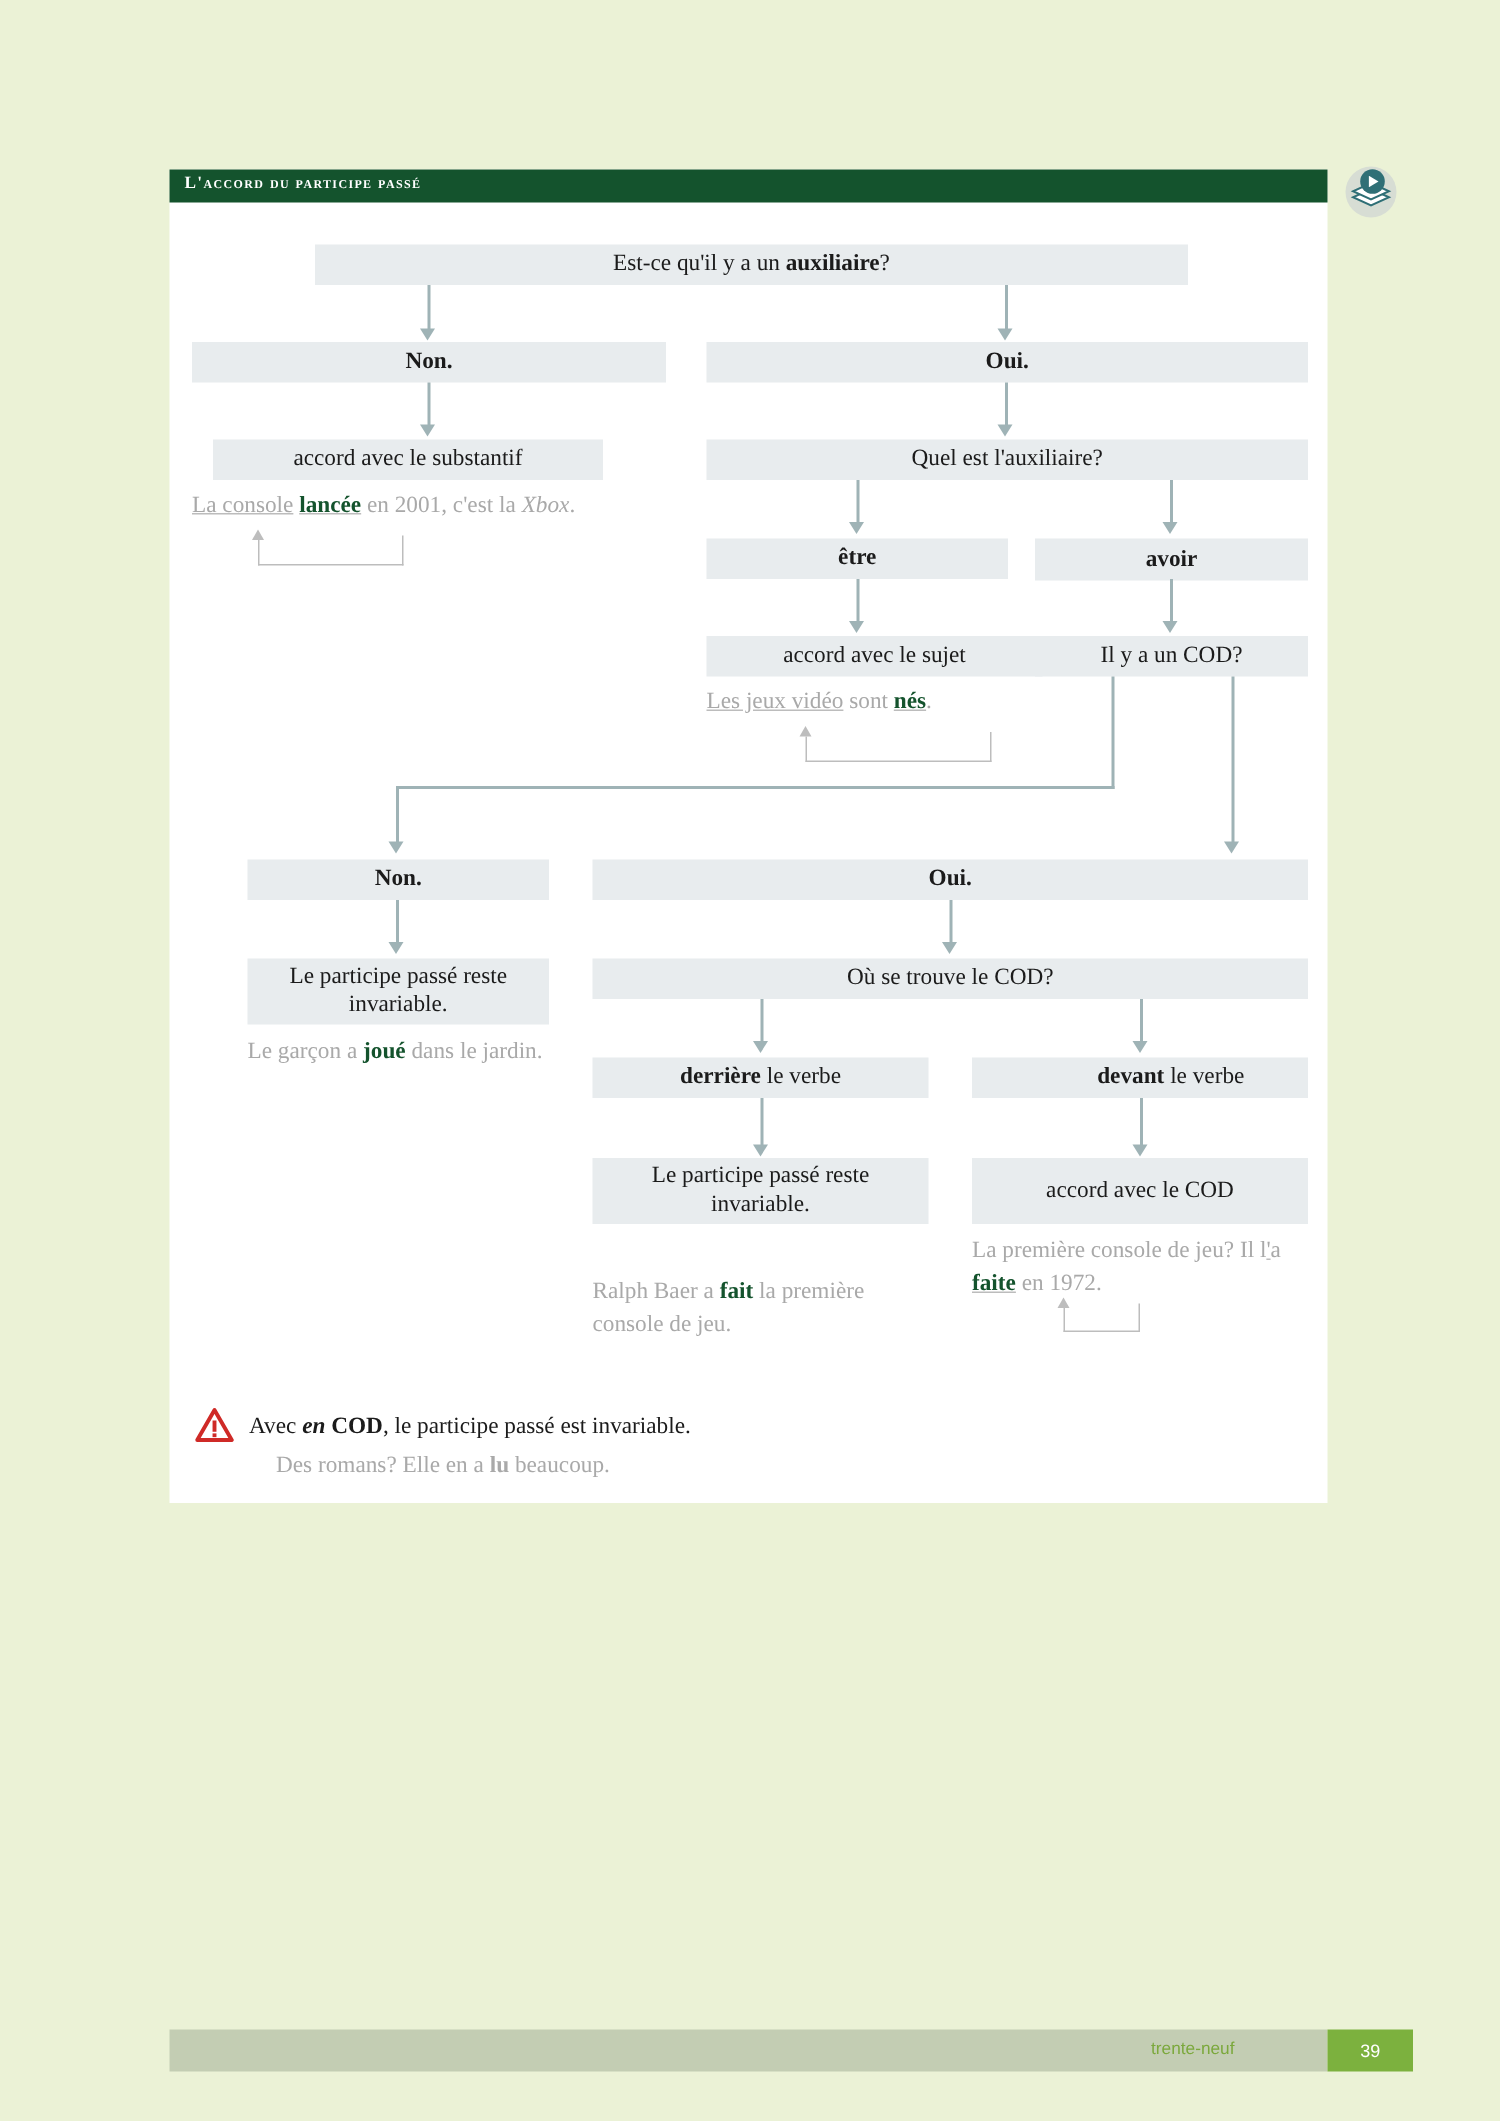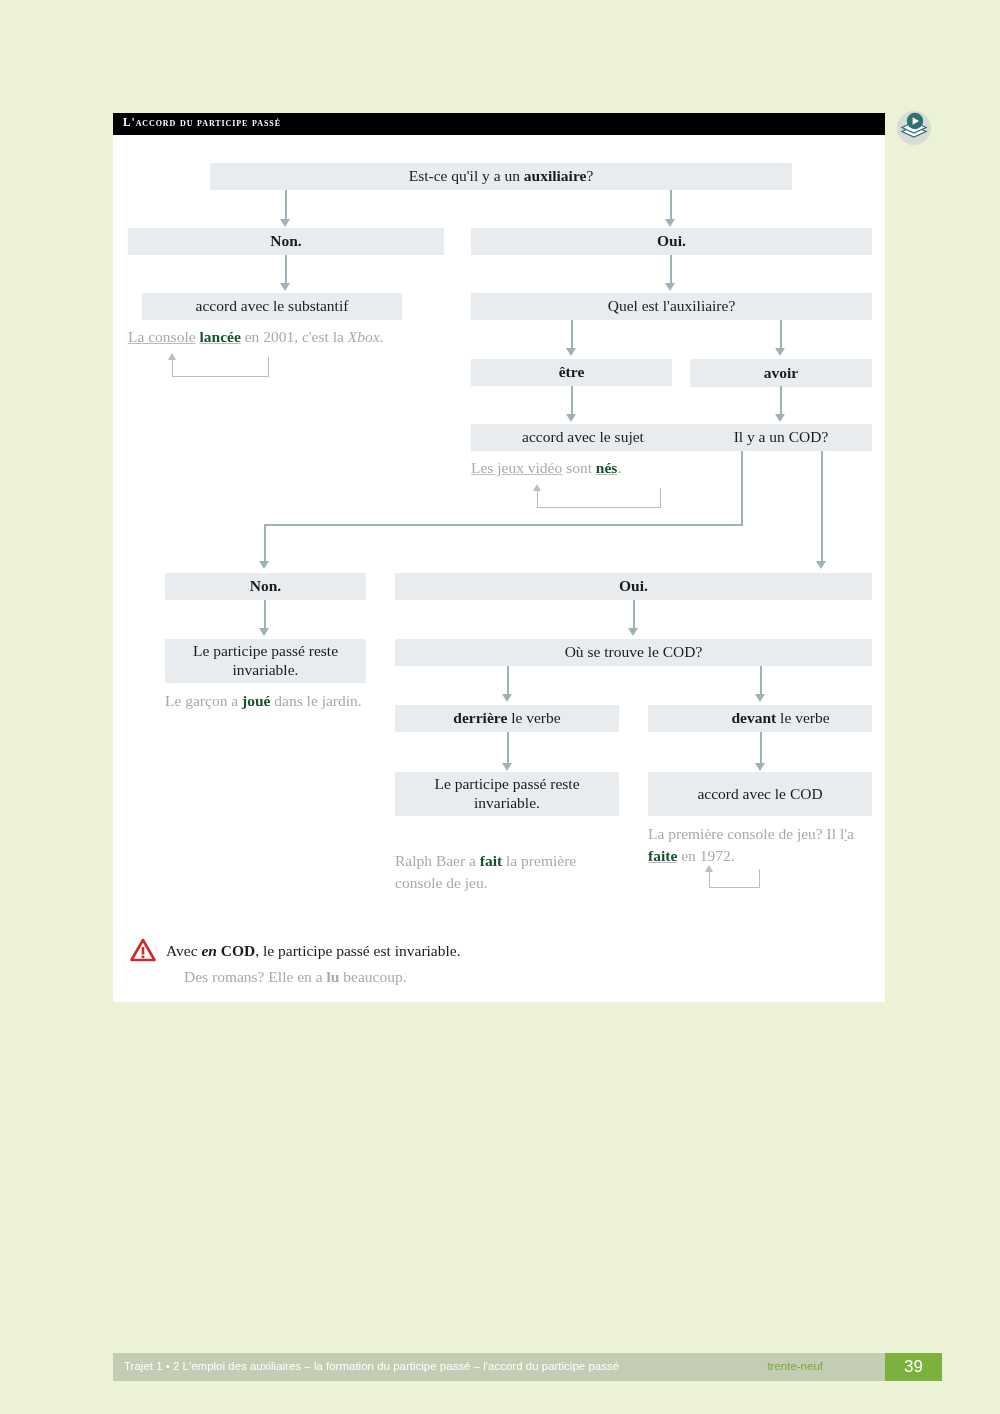--- a/index.html
+++ b/index.html
@@ -15,7 +15,7 @@
   }
   .hdr{
     position:absolute;left:113px;top:113px;width:772px;height:22px;
-    background:#000000;
+    background:#14532d;
   }
   .hdr-txt{
     position:absolute;left:10px;top:3px;

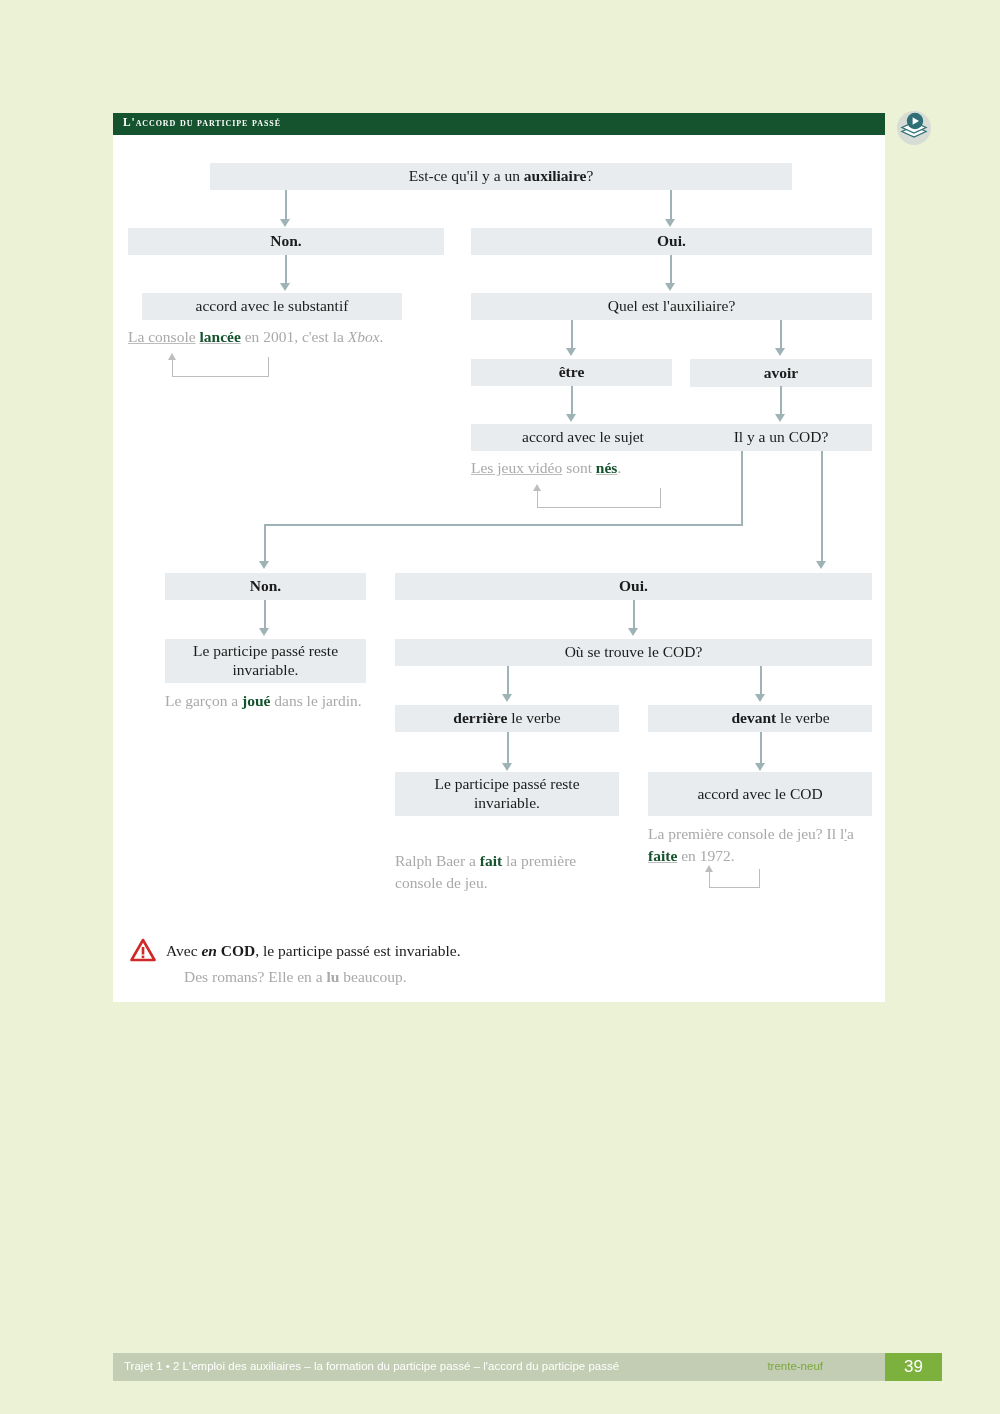--- a/index.html
+++ b/index.html
@@ -249,7 +249,6 @@
 </div>
 
 <div class="footer">
-  <div class="footer-txt">Trajet 1 • 2 L'emploi des auxiliaires – la formation du participe passé – l'accord du participe passé</div>
   <div class="footer-word">trente-neuf</div>
 </div>
 <div class="footer-num">39</div>

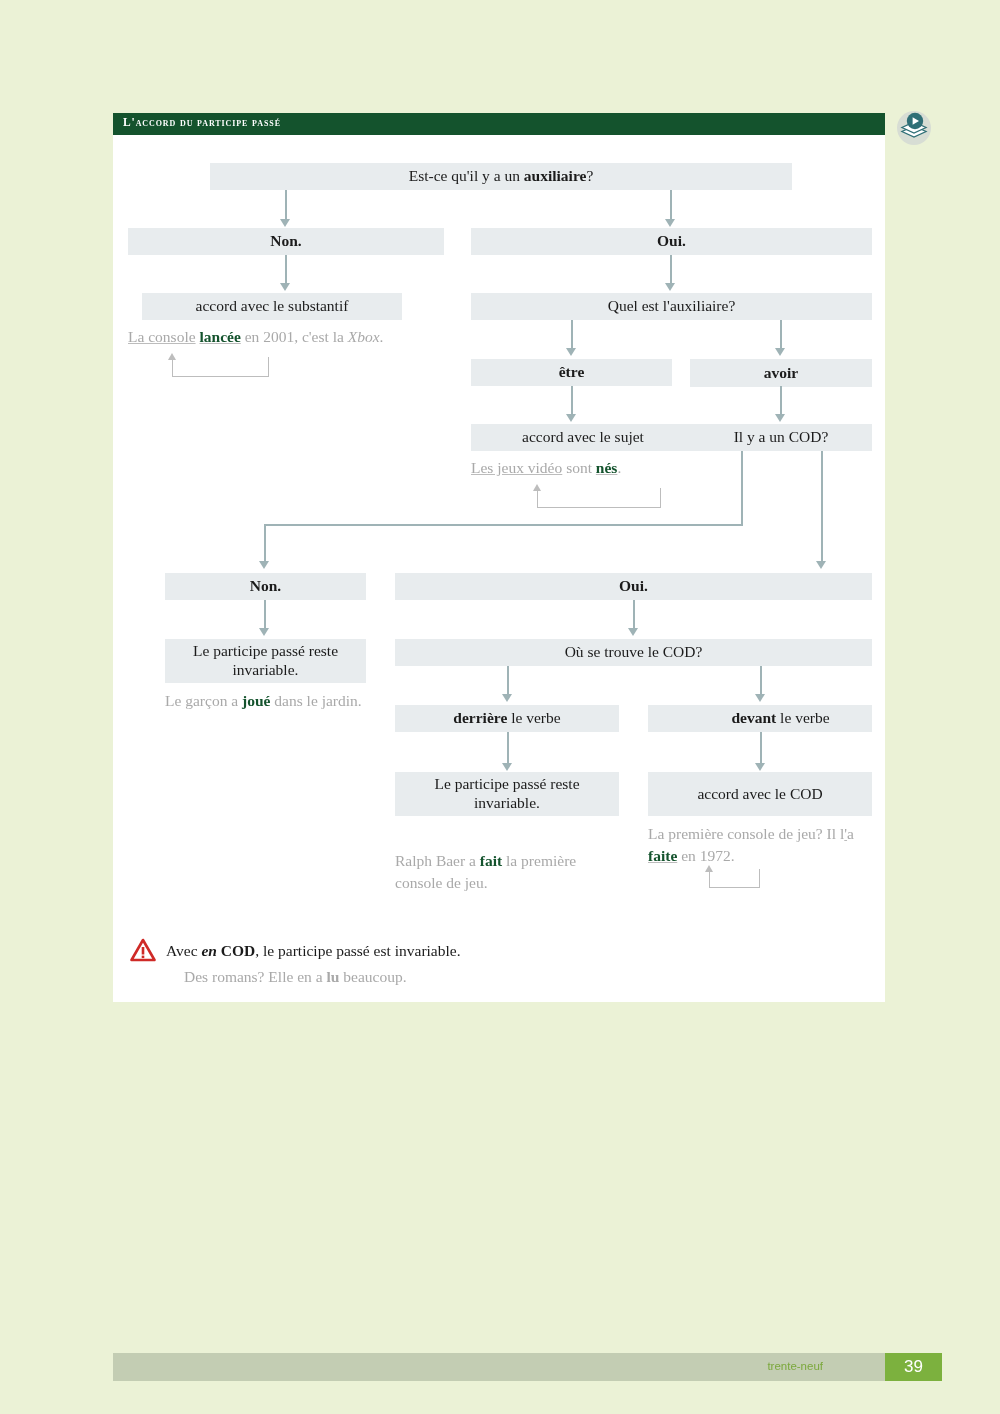--- a/index.html
+++ b/index.html
@@ -74,7 +74,7 @@
   }
   .footer-num{
     position:absolute;left:885px;top:1353px;width:57px;height:28px;
-    background:#7cb13e;color:#fff;font-size:17px;
+    background:#7cb13e;color:#fff;font-size:12px;
     display:flex;align-items:center;justify-content:center;
     font-family:"Liberation Sans","DejaVu Sans",sans-serif;
   }

